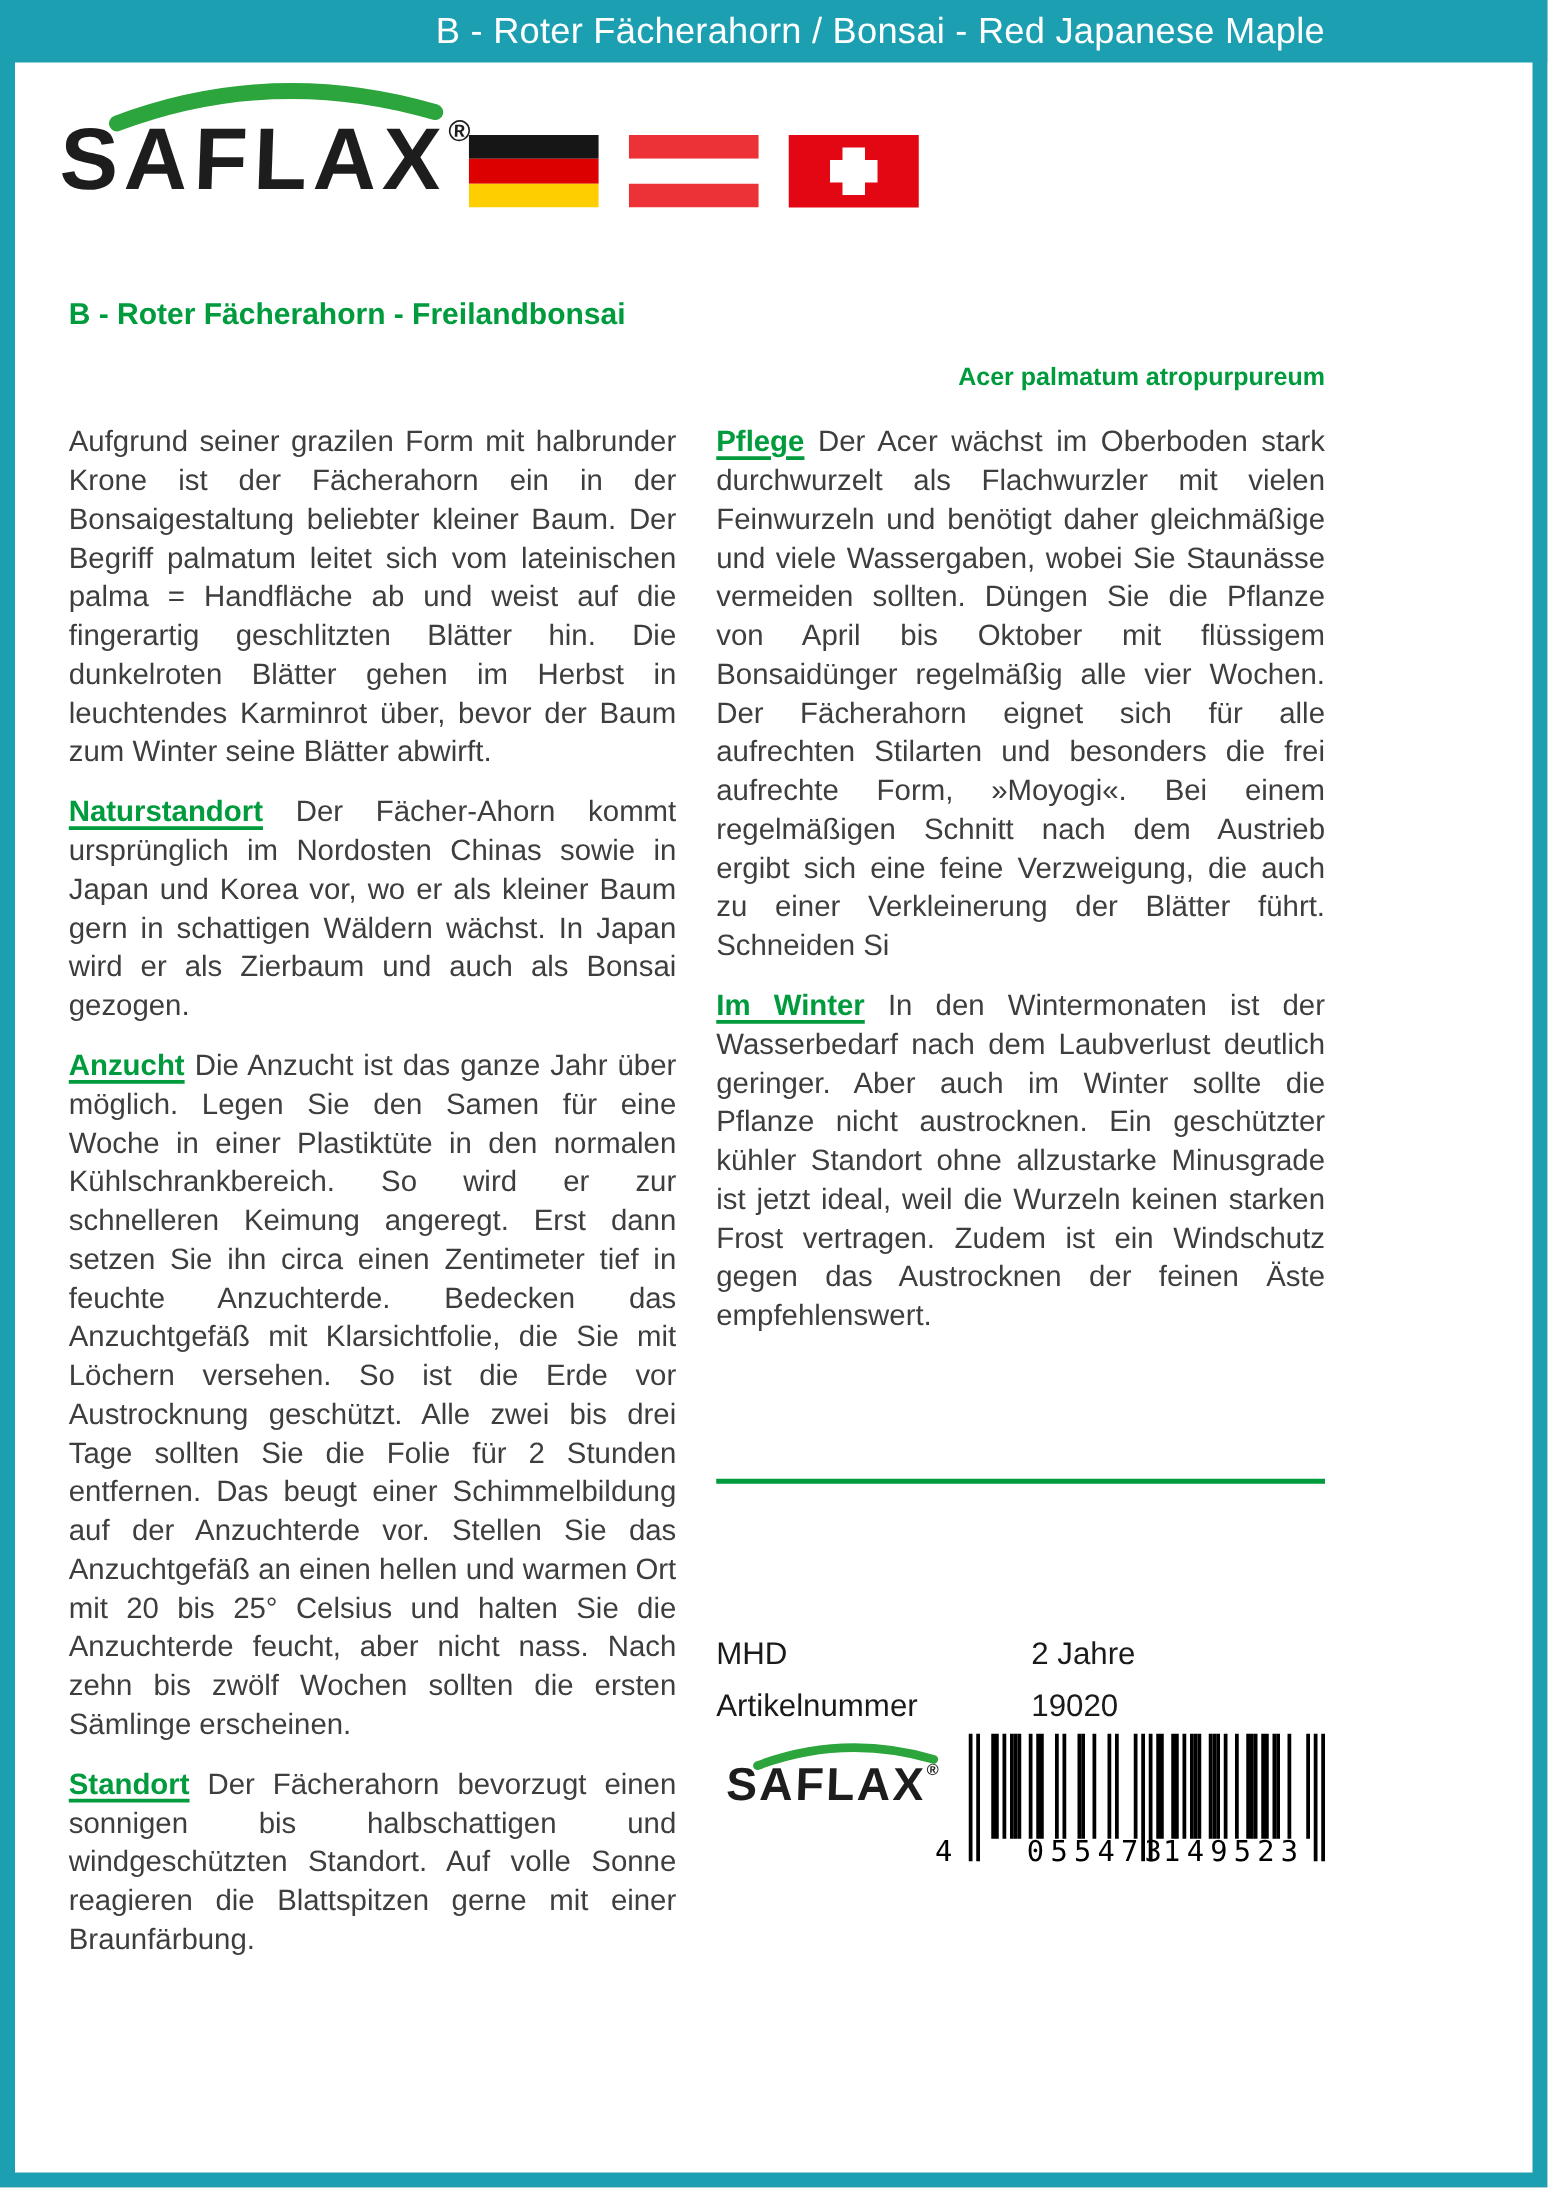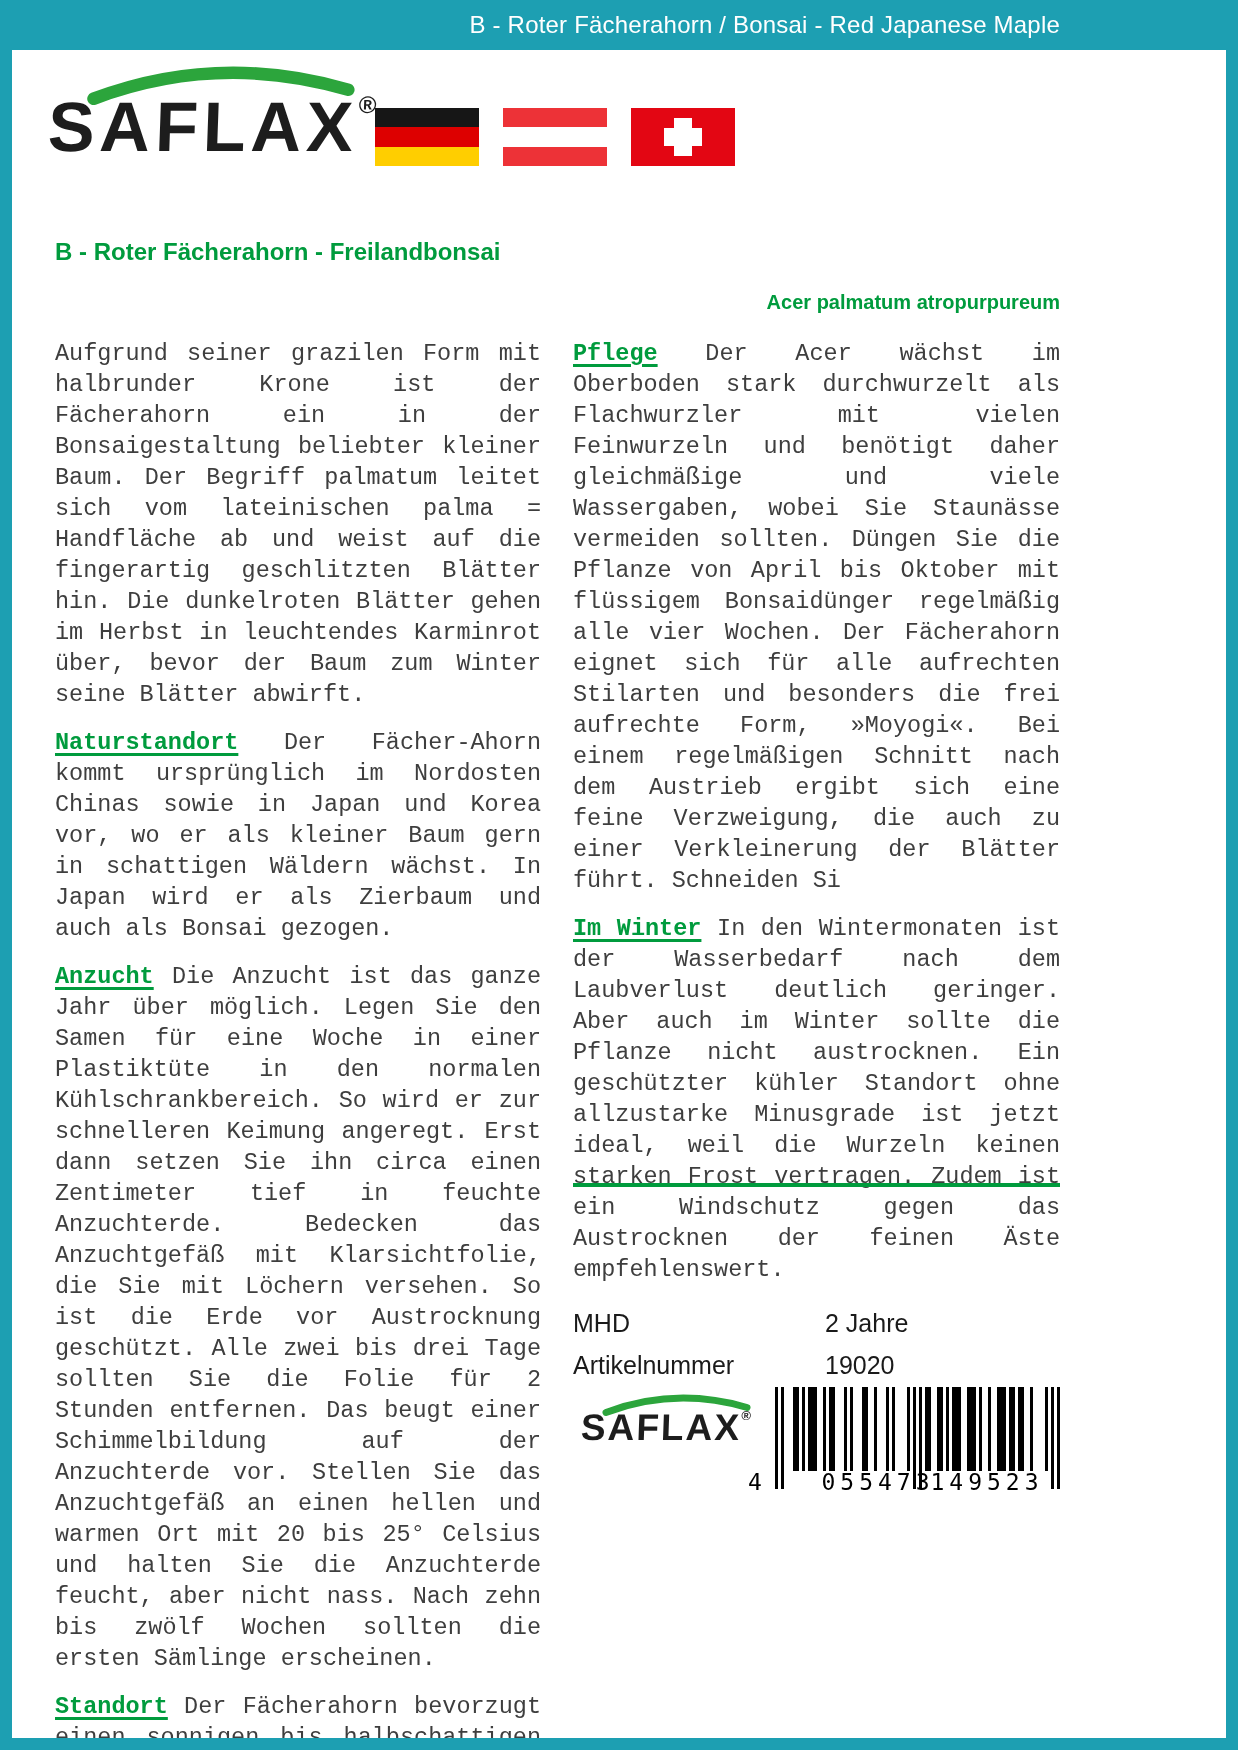--- a/index.html
+++ b/index.html
@@ -20,7 +20,7 @@
   .frame{position:absolute;inset:0;border:12px solid var(--teal);pointer-events:none;z-index:50;}
   
   .topbar{position:absolute;top:0;left:0;right:0;height:50px;background:var(--teal);display:flex;align-items:center;justify-content:flex-end;padding-right:178px;z-index:5;}
-  .topbar-text{color:#ffffff;font-size:24px;letter-spacing:0.2px;white-space:nowrap;}
+  .topbar-text{color:#ffffff;font-size:29px;letter-spacing:0.2px;white-space:nowrap;}
   
   .logo{position:absolute;left:48px;top:50px;width:330px;}
   .logo .arc{display:block;margin-left:36px;}

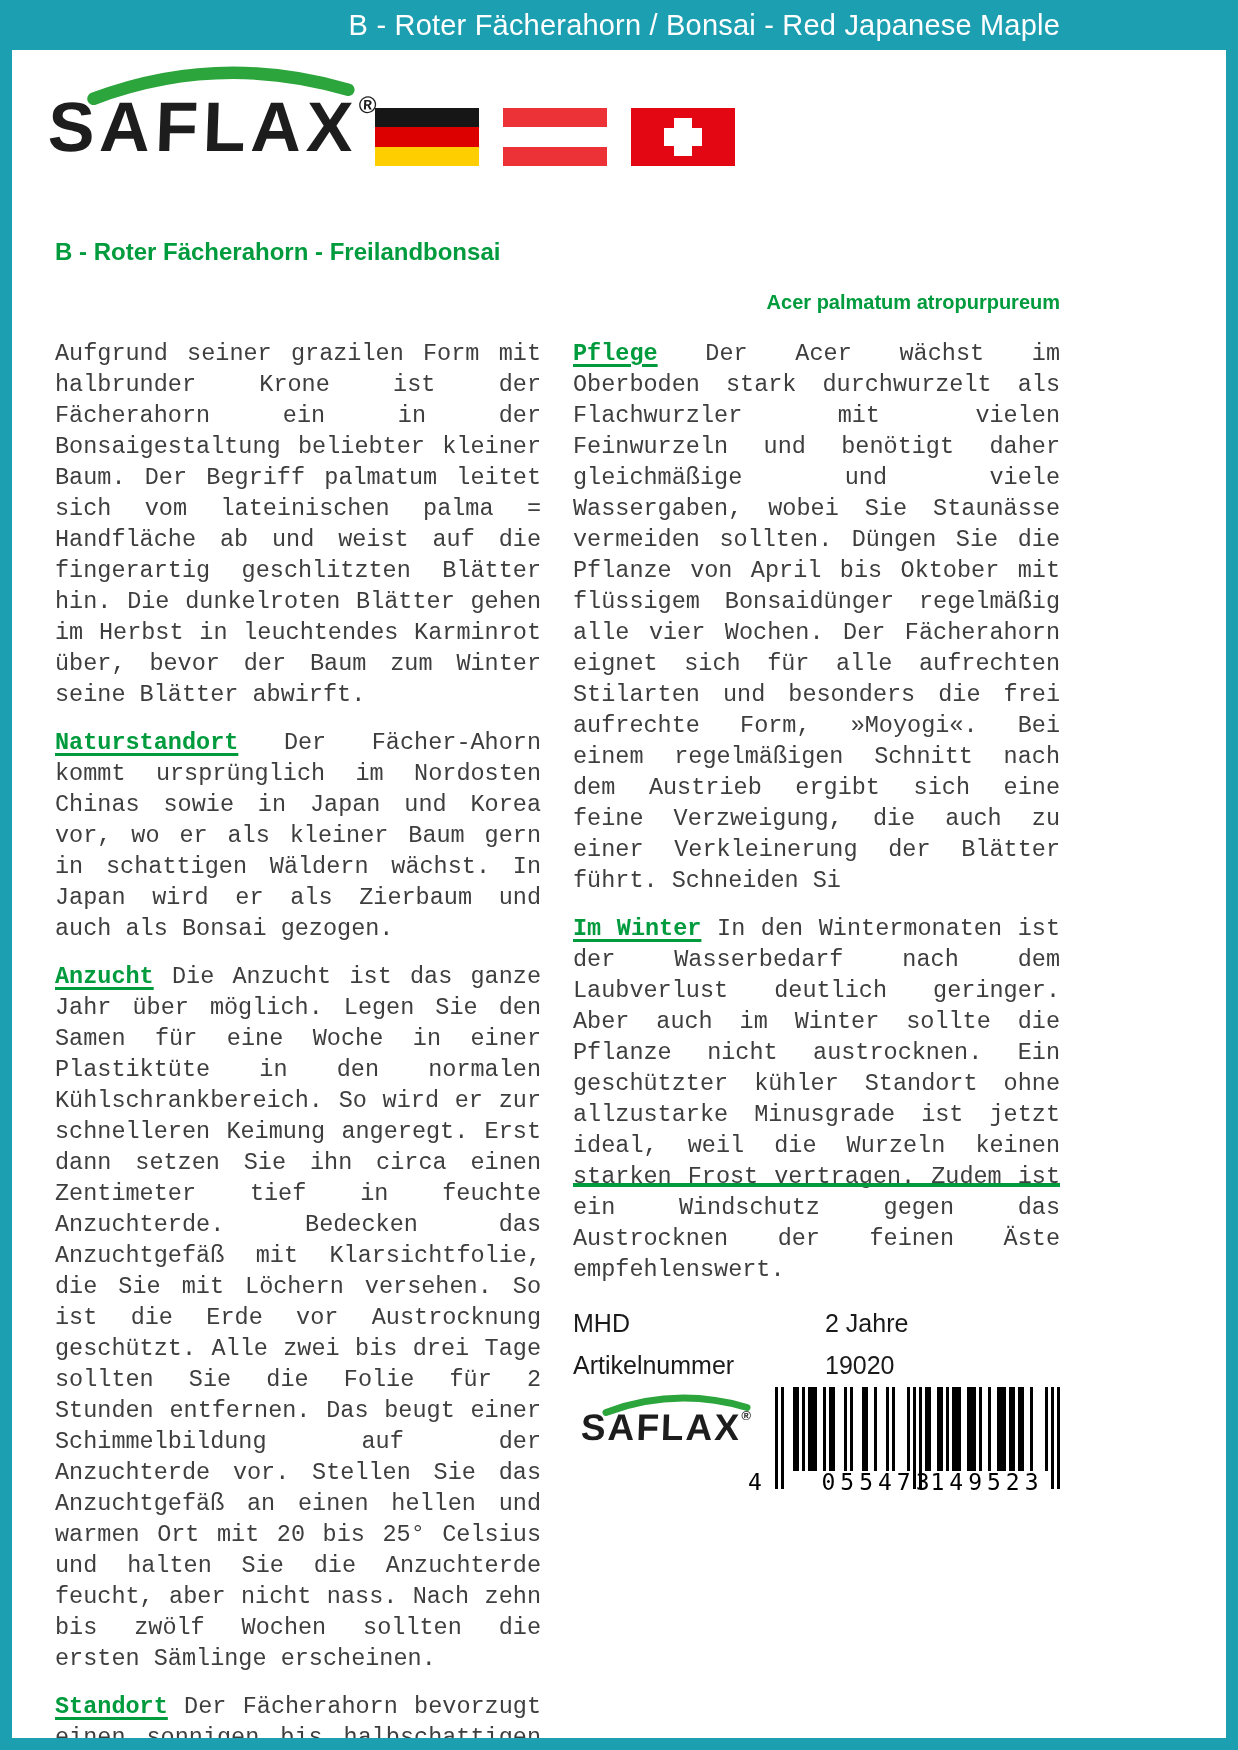--- a/index.html
+++ b/index.html
@@ -50,7 +50,7 @@
   .col{position:absolute;top:338px;font-size:23.5px;line-height:31px;color:var(--body-text);text-align:justify;hyphens:auto;}
   .col-left{left:55px;width:486px;}
   .col-right{left:573px;width:487px;}
-  .para{margin:0 0 17px 0;font-family:Liberation Mono, monospace;}
+  .para{margin:0 0 17px 0;}
   .sect{color:var(--green);font-weight:bold;text-decoration:underline;text-decoration-thickness:2.5px;text-underline-offset:4px;}
   
   .divider{position:absolute;left:573px;top:1183px;width:487px;height:4px;background:var(--green);}

